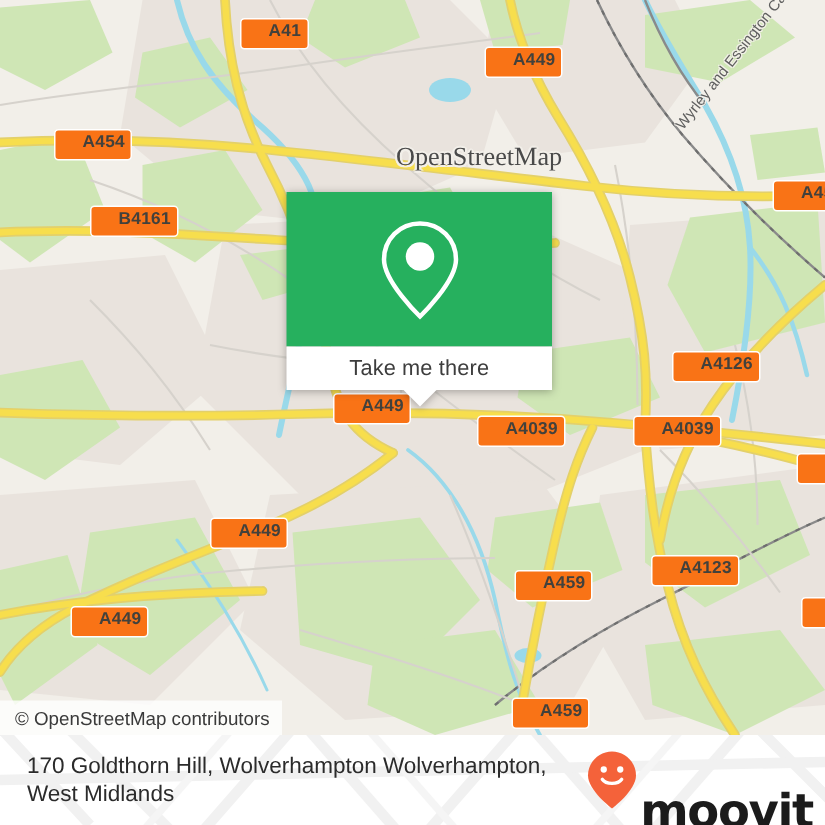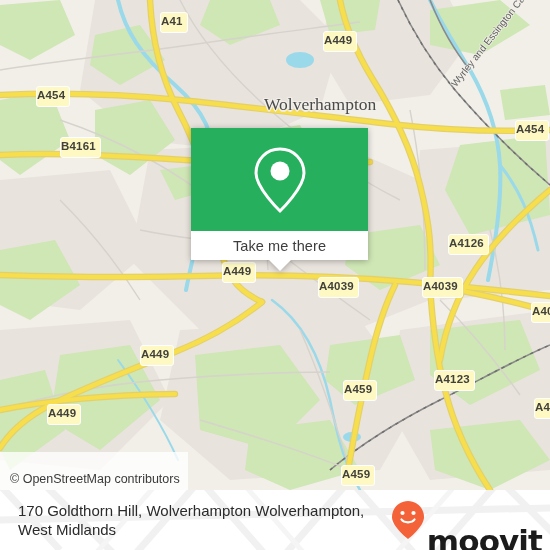--- a/index.html
+++ b/index.html
@@ -89,7 +89,7 @@
   
   .shield {
     position: absolute;
-    background: #fef9c3;
+    background: #f97316;
     border: 1.6px solid #ffffff;
     border-radius: 3px;
     color: #42413c;
@@ -97,7 +97,7 @@
     font-size: 11.5px;
     font-weight: bold;
     line-height: 1;
-    padding: 3px 4px 4px 0;
+    padding: 3px 4px 4px 18px;
     white-space: nowrap;
     box-sizing: border-box;
     letter-spacing: 0.2px;

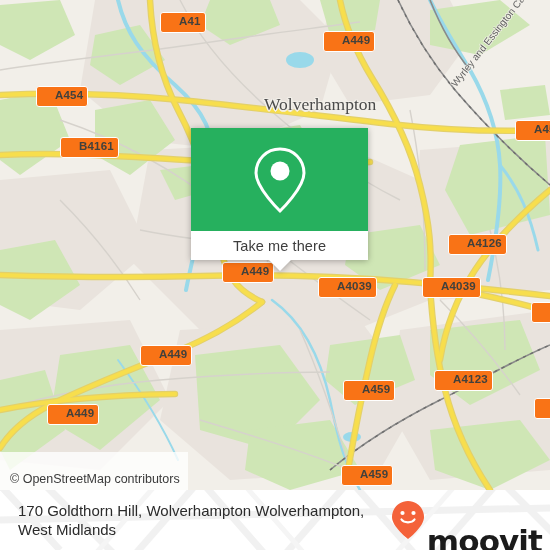--- a/index.html
+++ b/index.html
@@ -296,7 +296,7 @@
       </g>
     </svg>
 
-    <div class="place-label" style="left:264px; top:94px;">Wolverhampton</div>
+    <div class="place-label" style="left:264px; top:94px;">OpenStreetMap</div>
 
     <div class="canal-label" style="left:449px; top:82px; transform: rotate(-52deg);">Wyrley and Essington Canal</div>
 

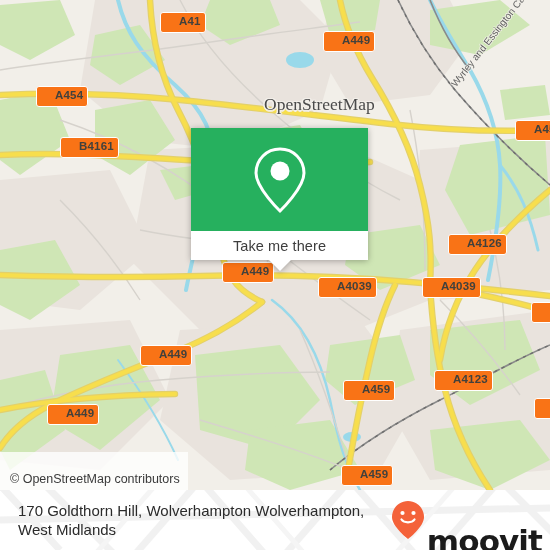--- a/index.html
+++ b/index.html
@@ -37,7 +37,7 @@
     bottom: 0;
     height: 22px;
     line-height: 22px;
-    padding: 16px 8px 0 10px;
+    padding: 1px 8px 0 10px;
     background: rgba(255,255,255,0.78);
     font-size: 12.5px;
     color: #3a3a3a;

